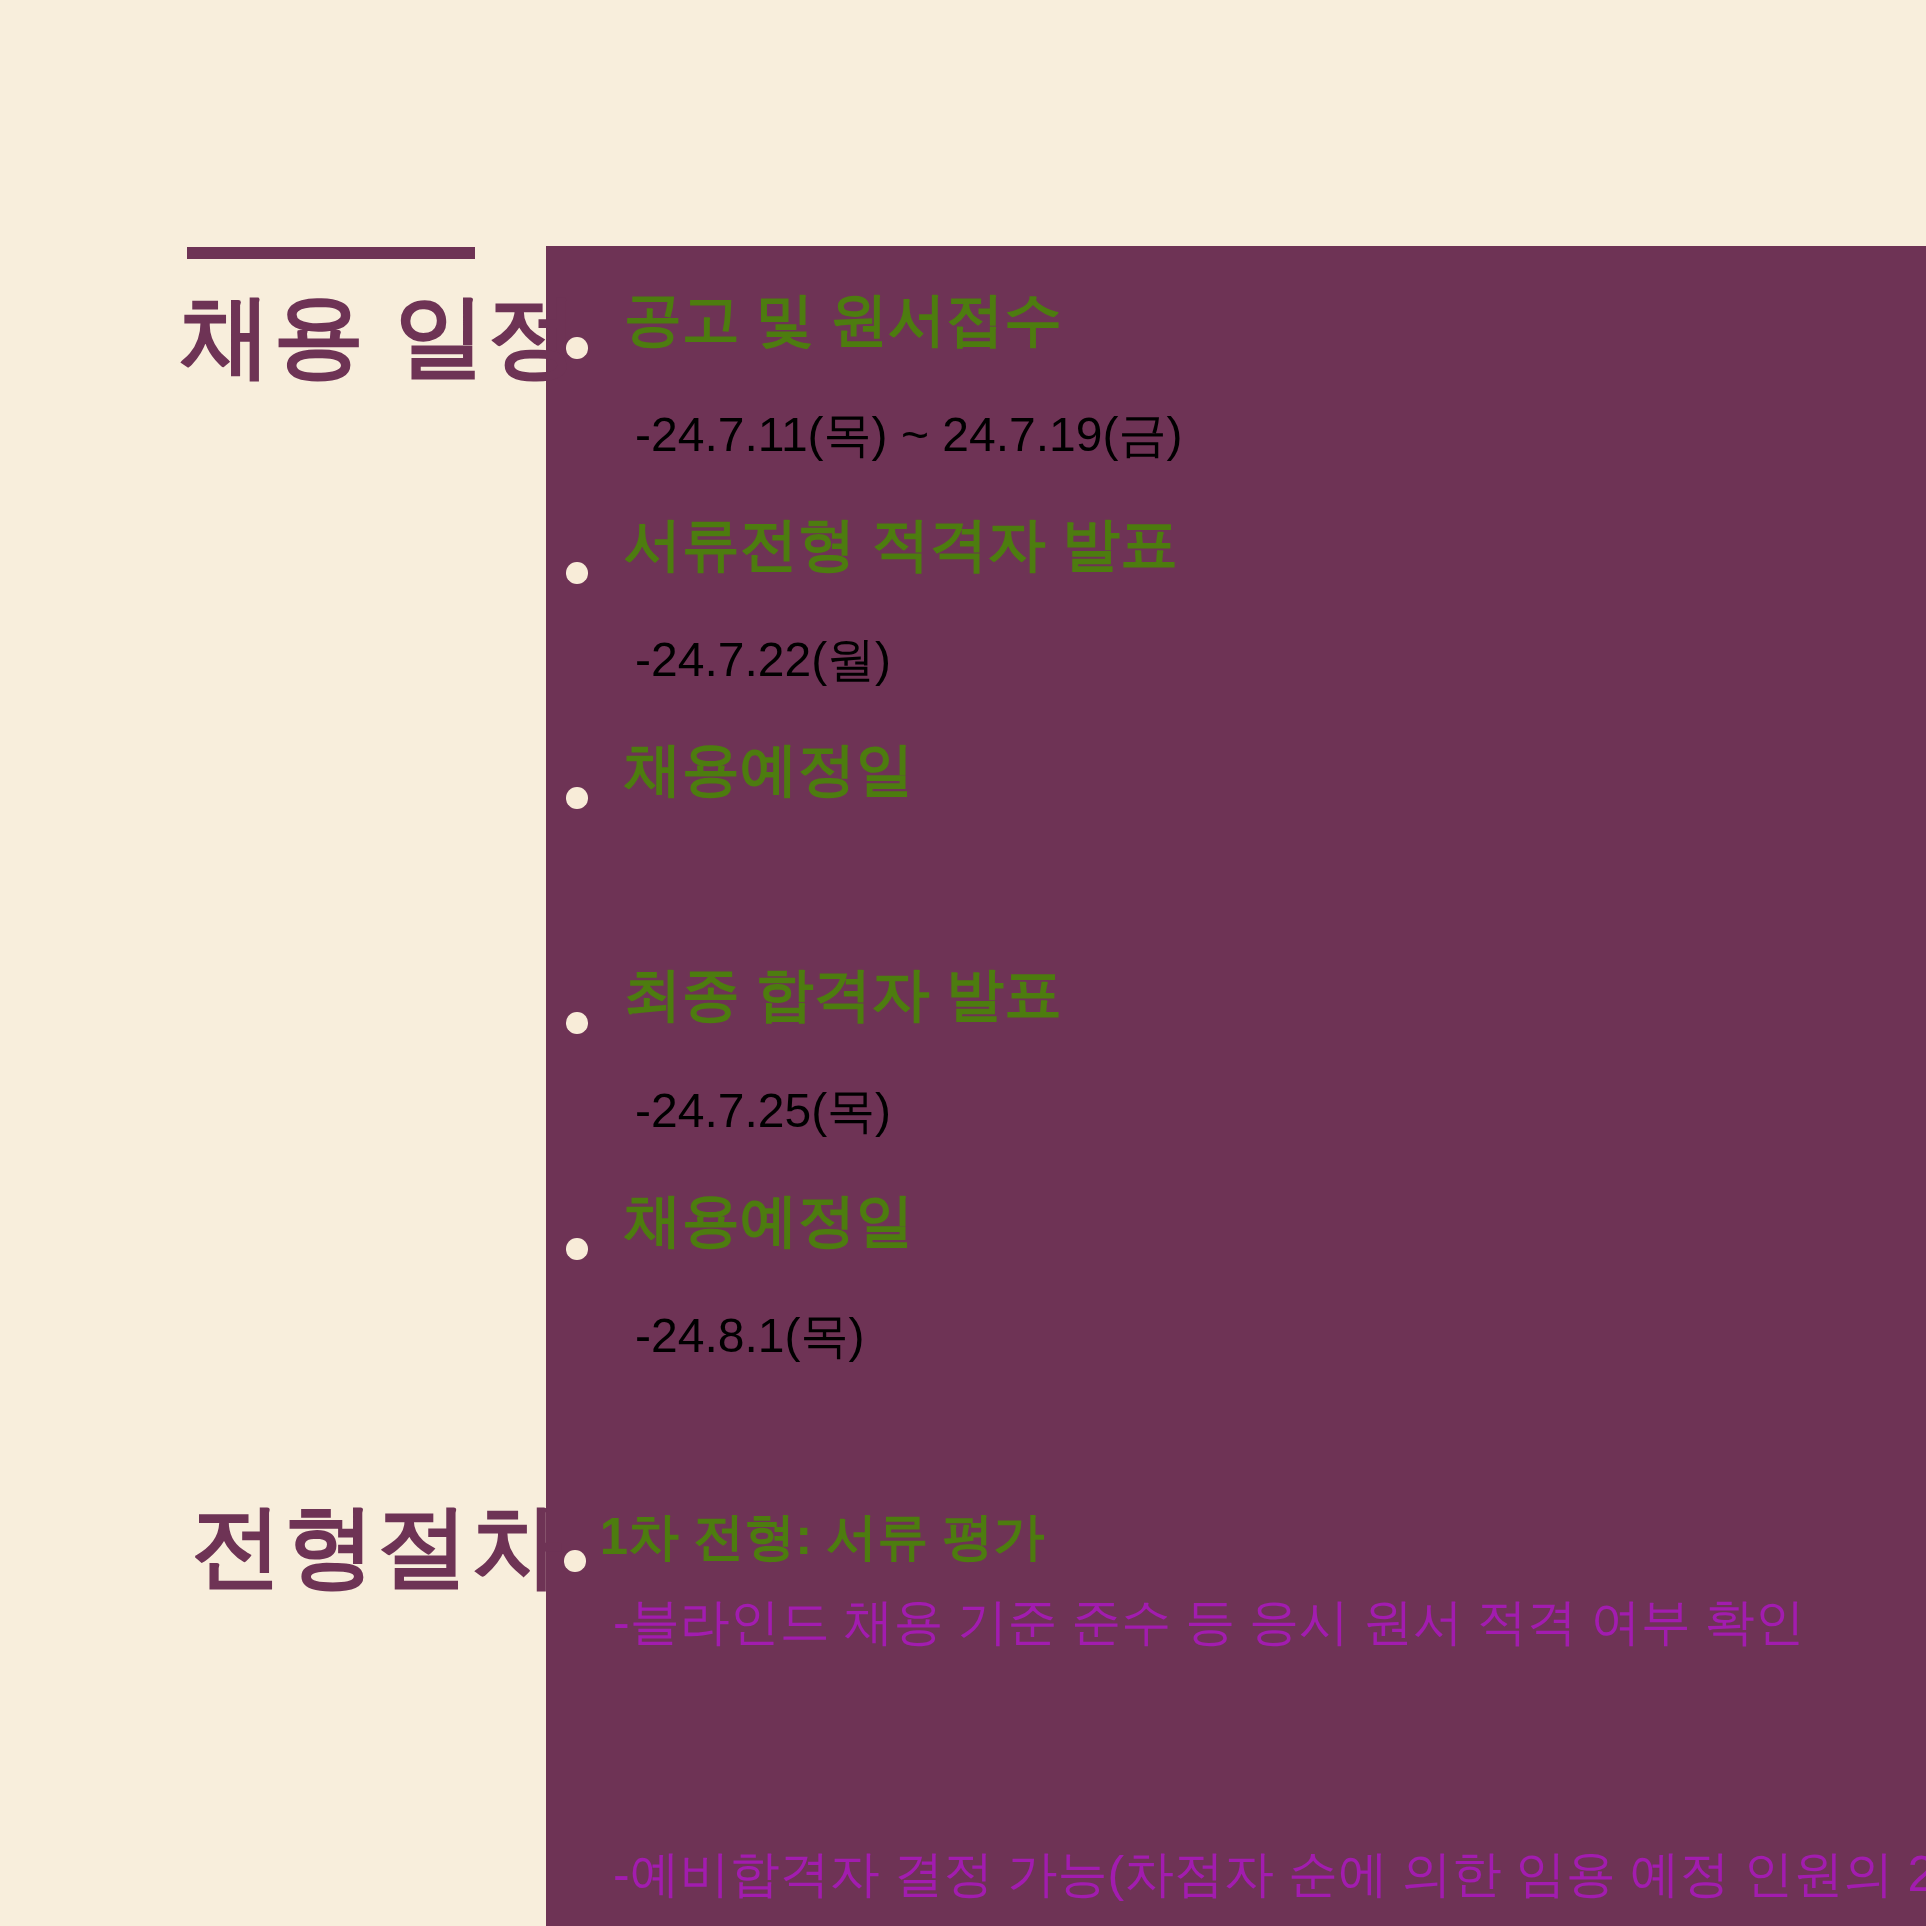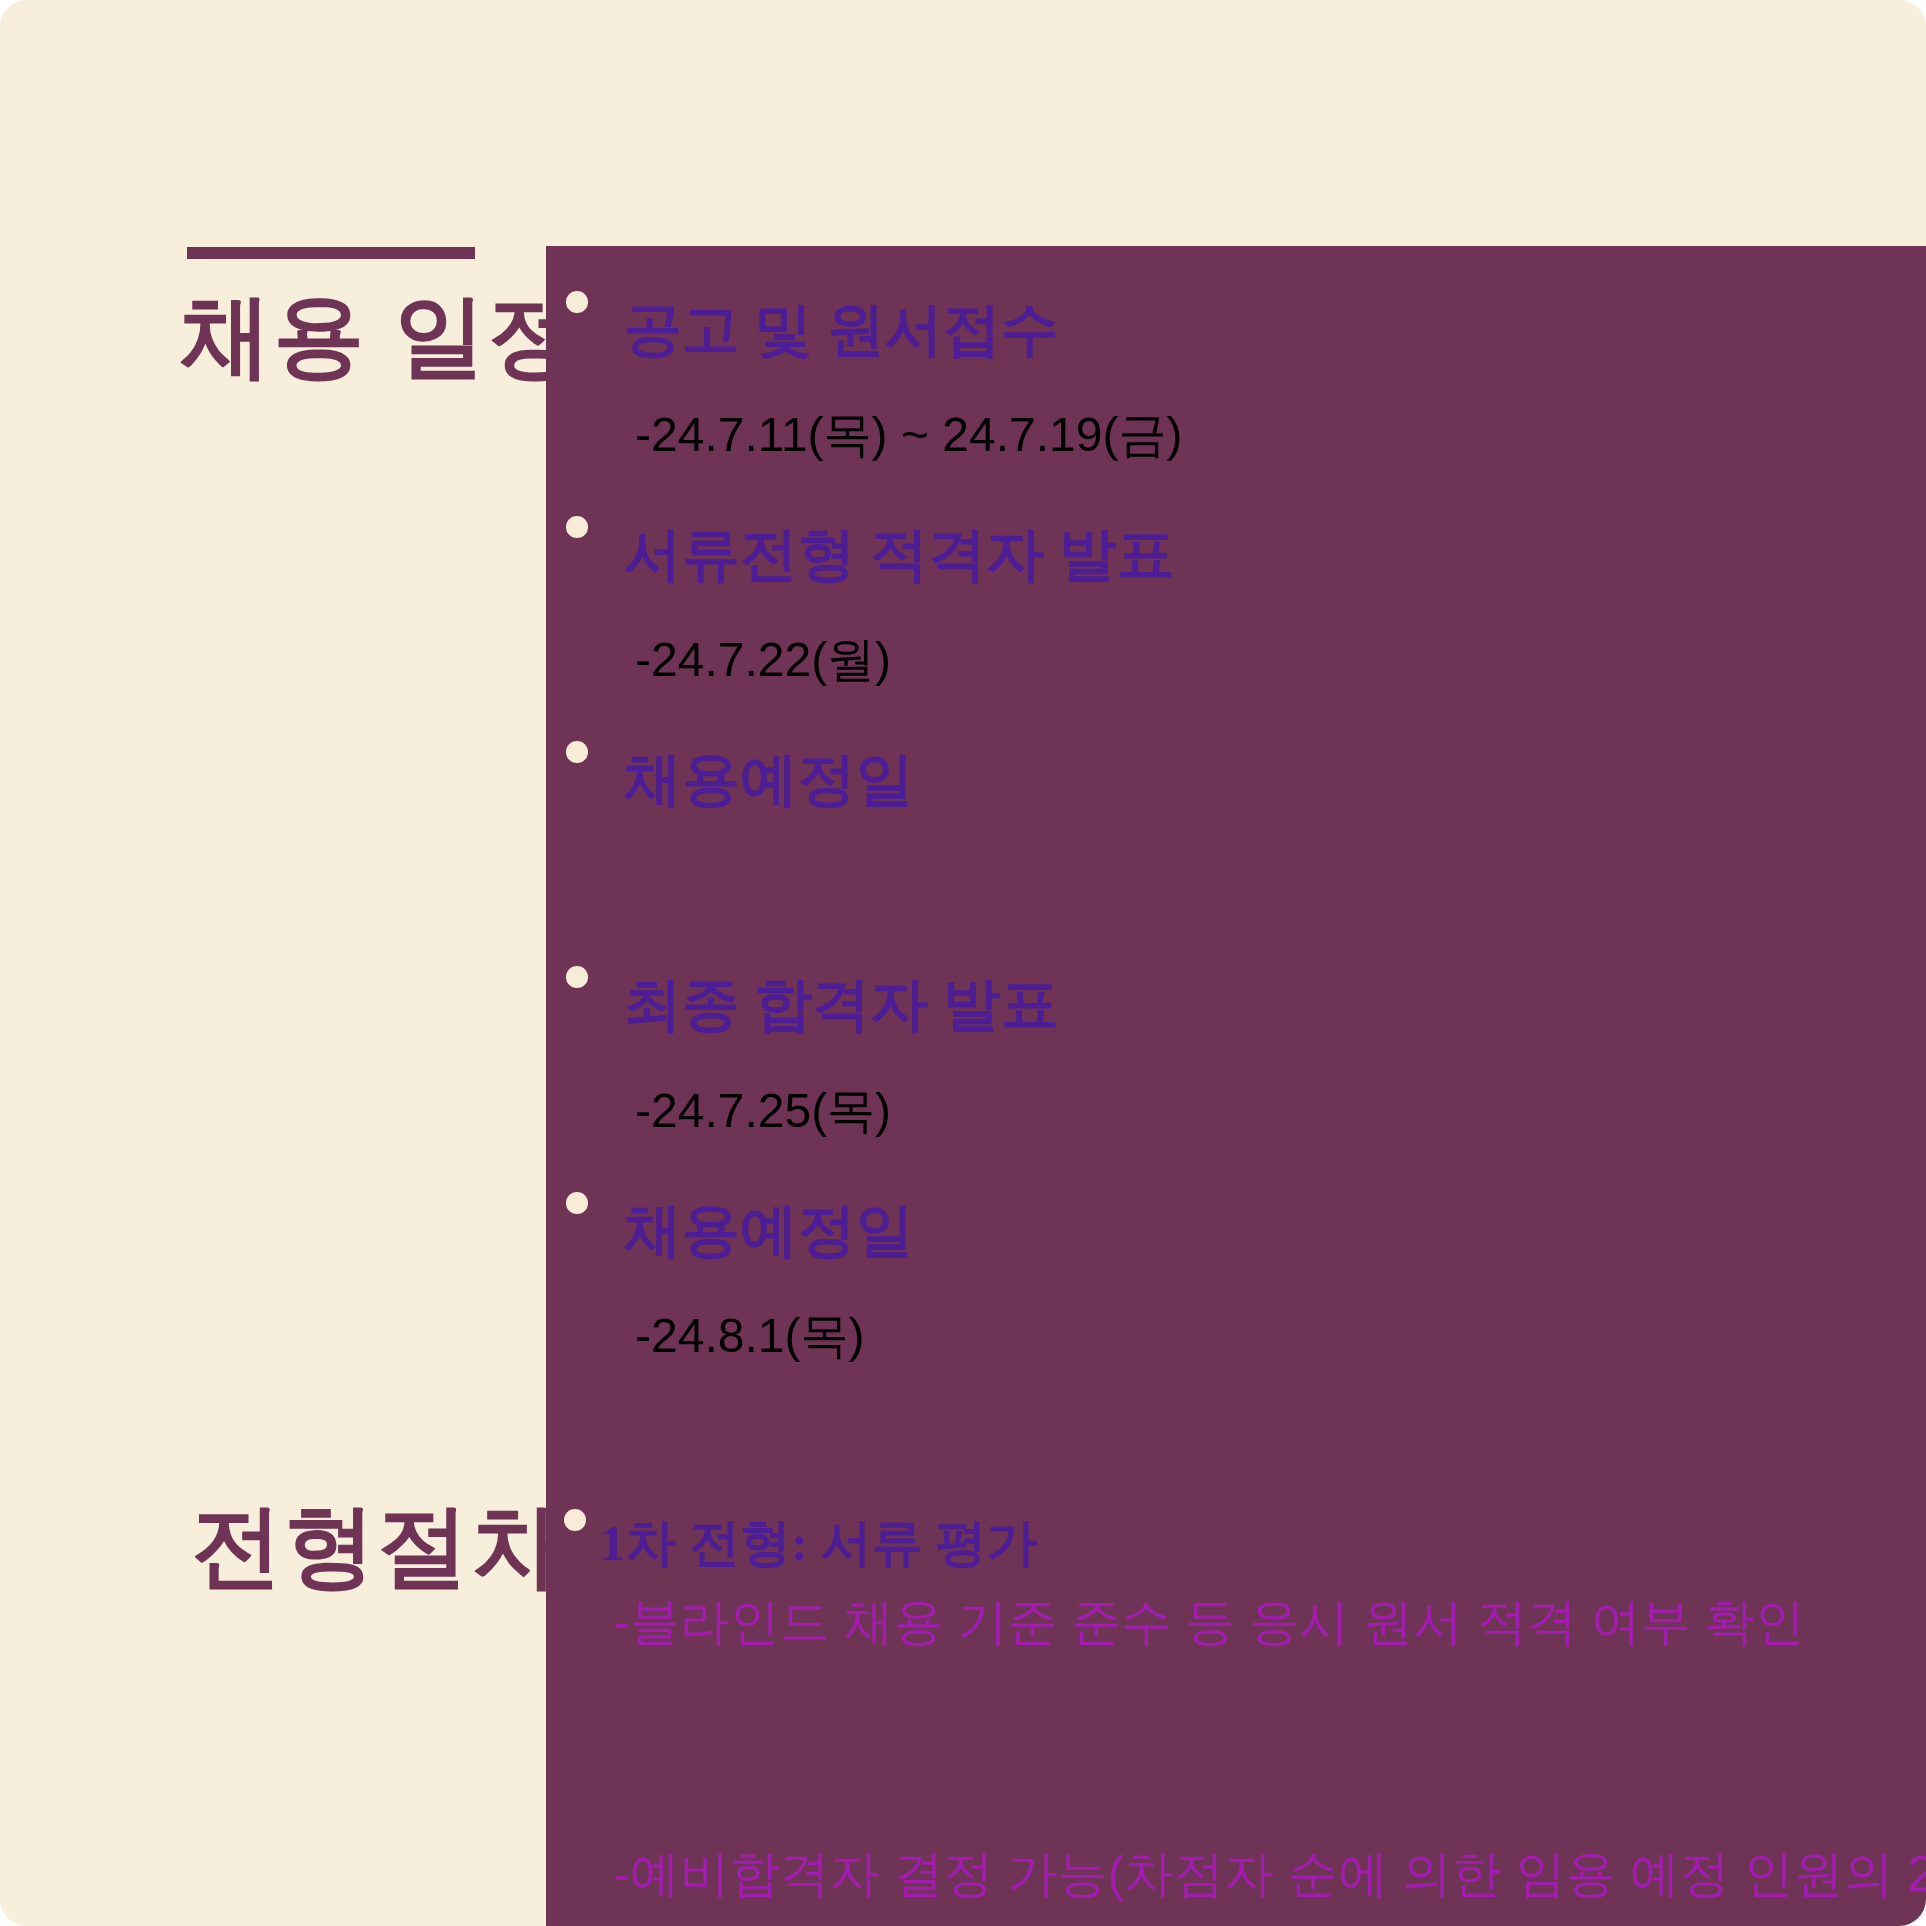--- a/index.html
+++ b/index.html
@@ -9,7 +9,6 @@
     background:#F8EEDC;
     font-family:"Liberation Sans", sans-serif;
     overflow:hidden;
-    border-radius:27px;
   }
   .panel{
     position:absolute;

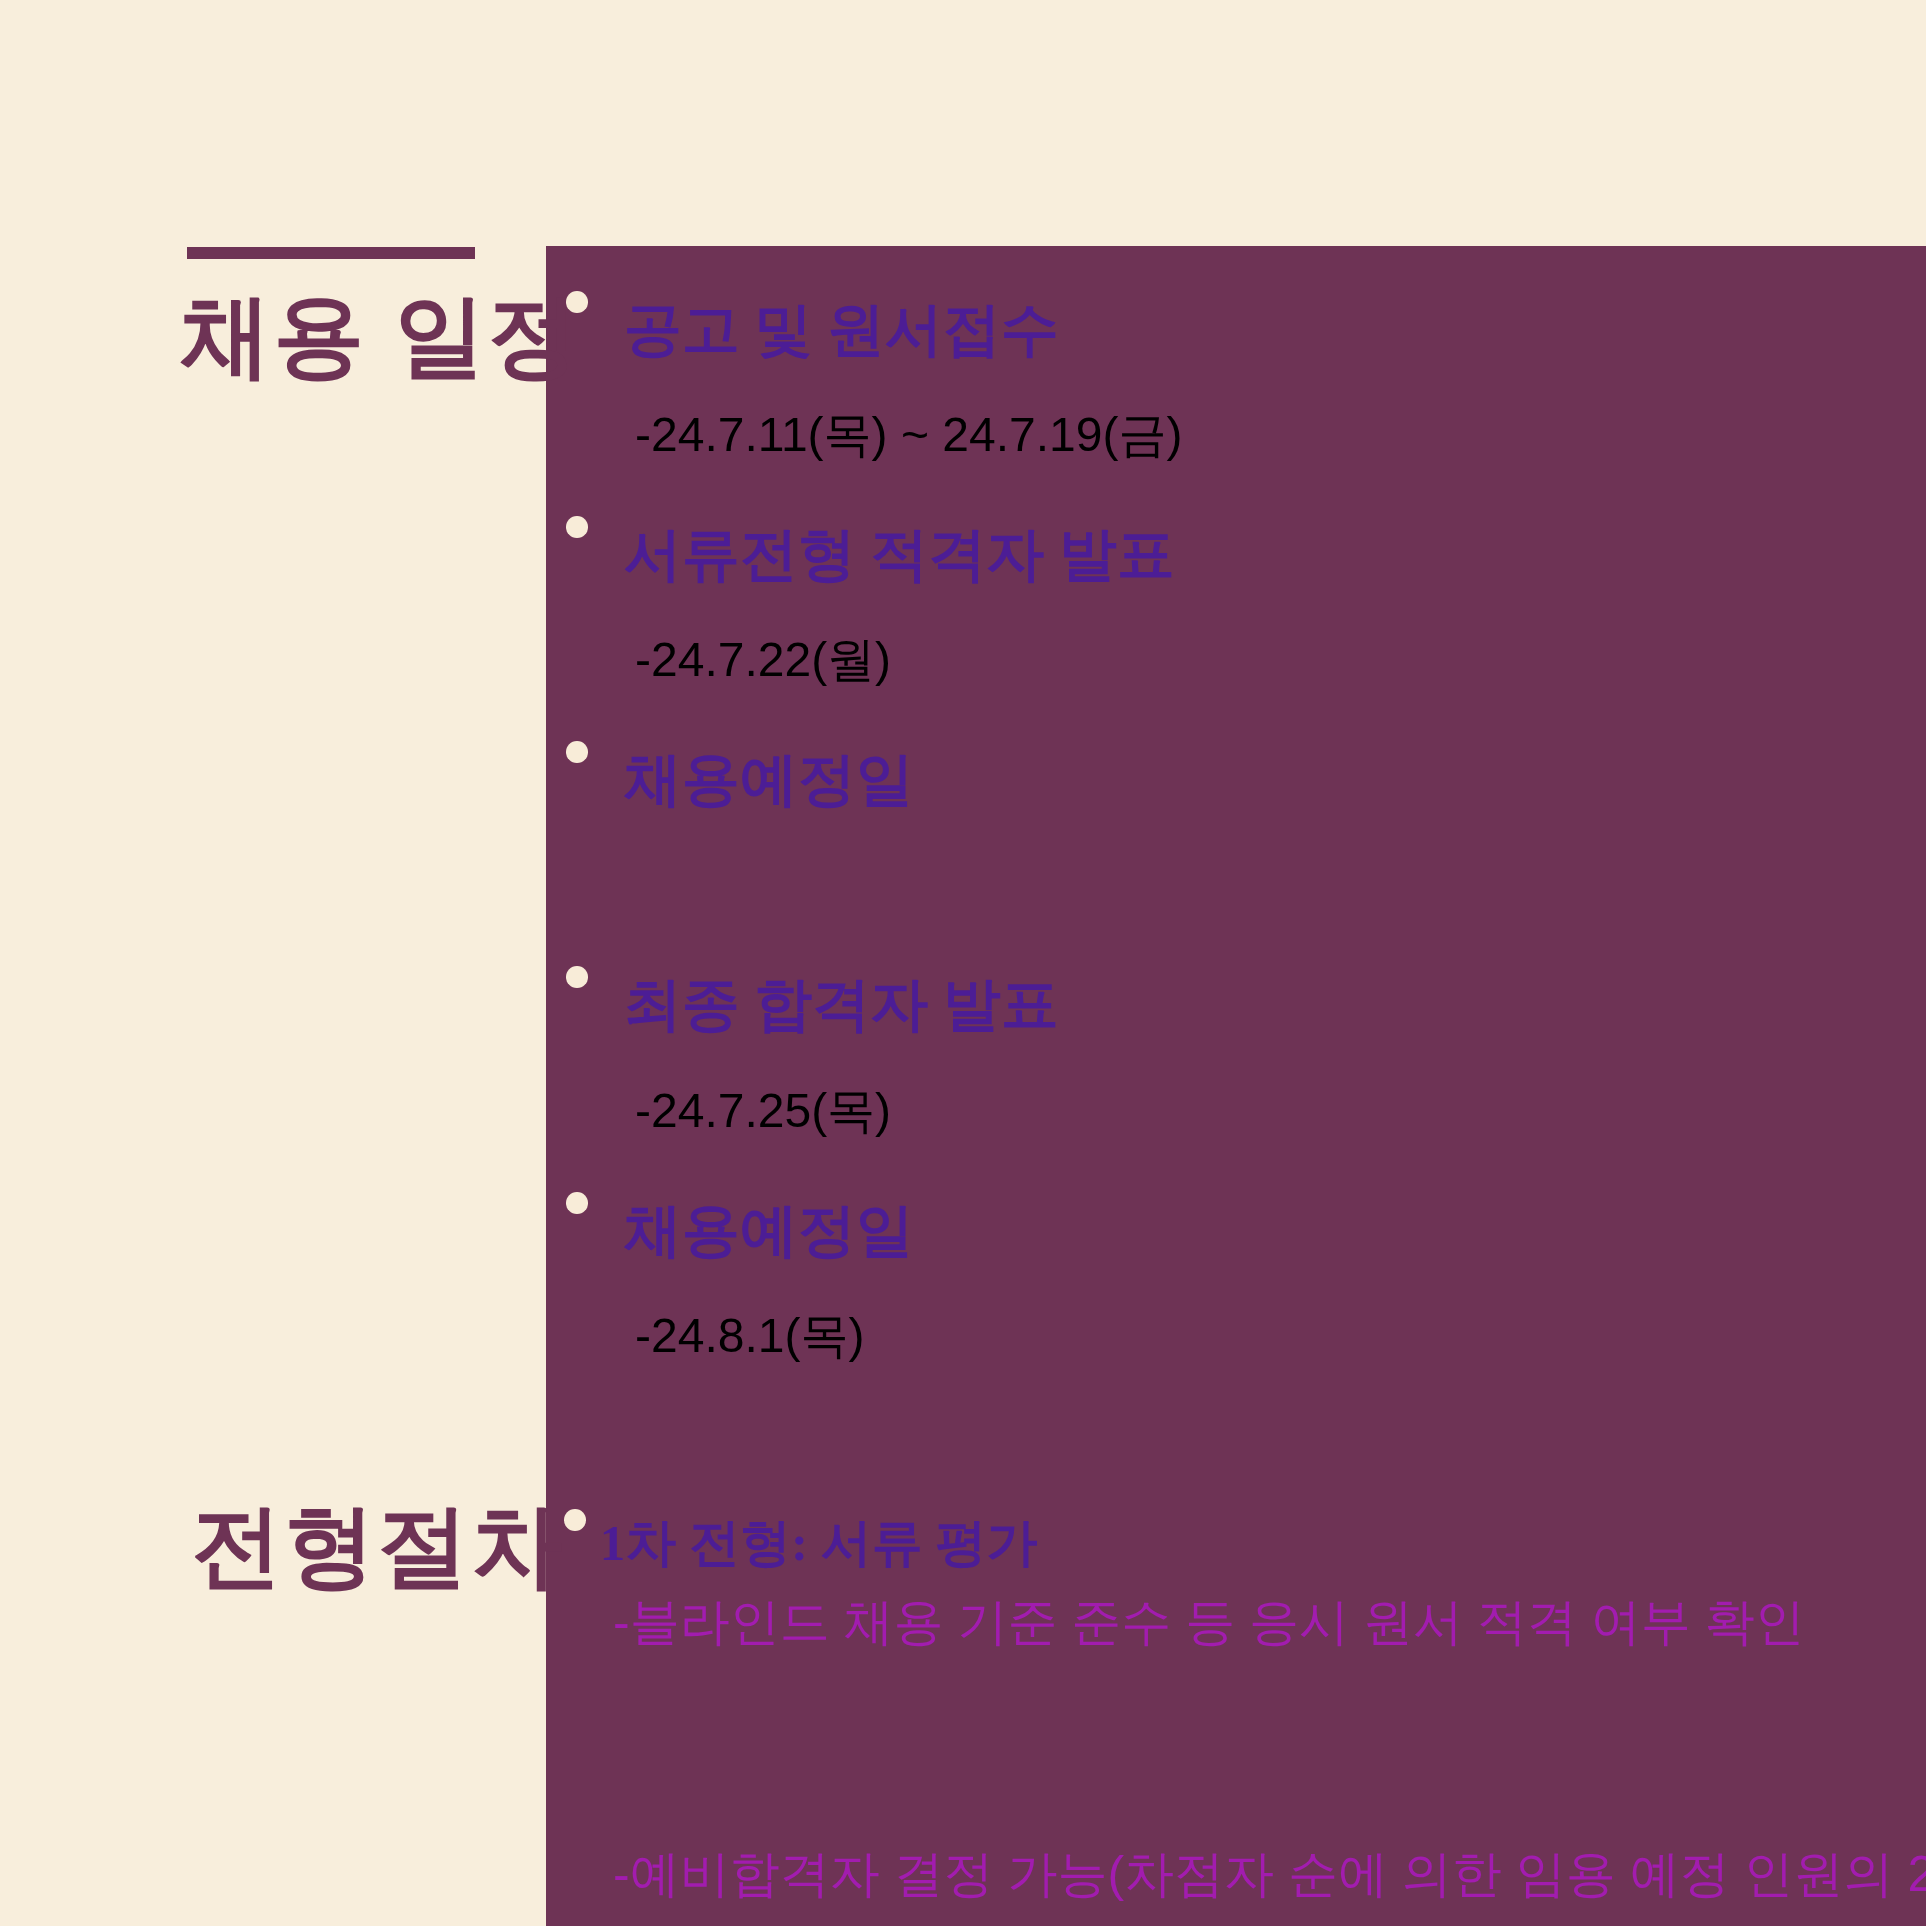--- a/index.html
+++ b/index.html
@@ -37,13 +37,12 @@
     left:566px;
     height:68px;
     display:flex;
-    align-items:flex-start;
+    align-items:flex-end;
     gap:36px;
-    color:#4c1d95;
+    color:#4d7c0f;
     font-weight:800;
     font-size:58px;
     white-space:nowrap;
-    font-family:Liberation Serif, serif;
   }
   .dot{
     width:21.7px;height:21.7px;

